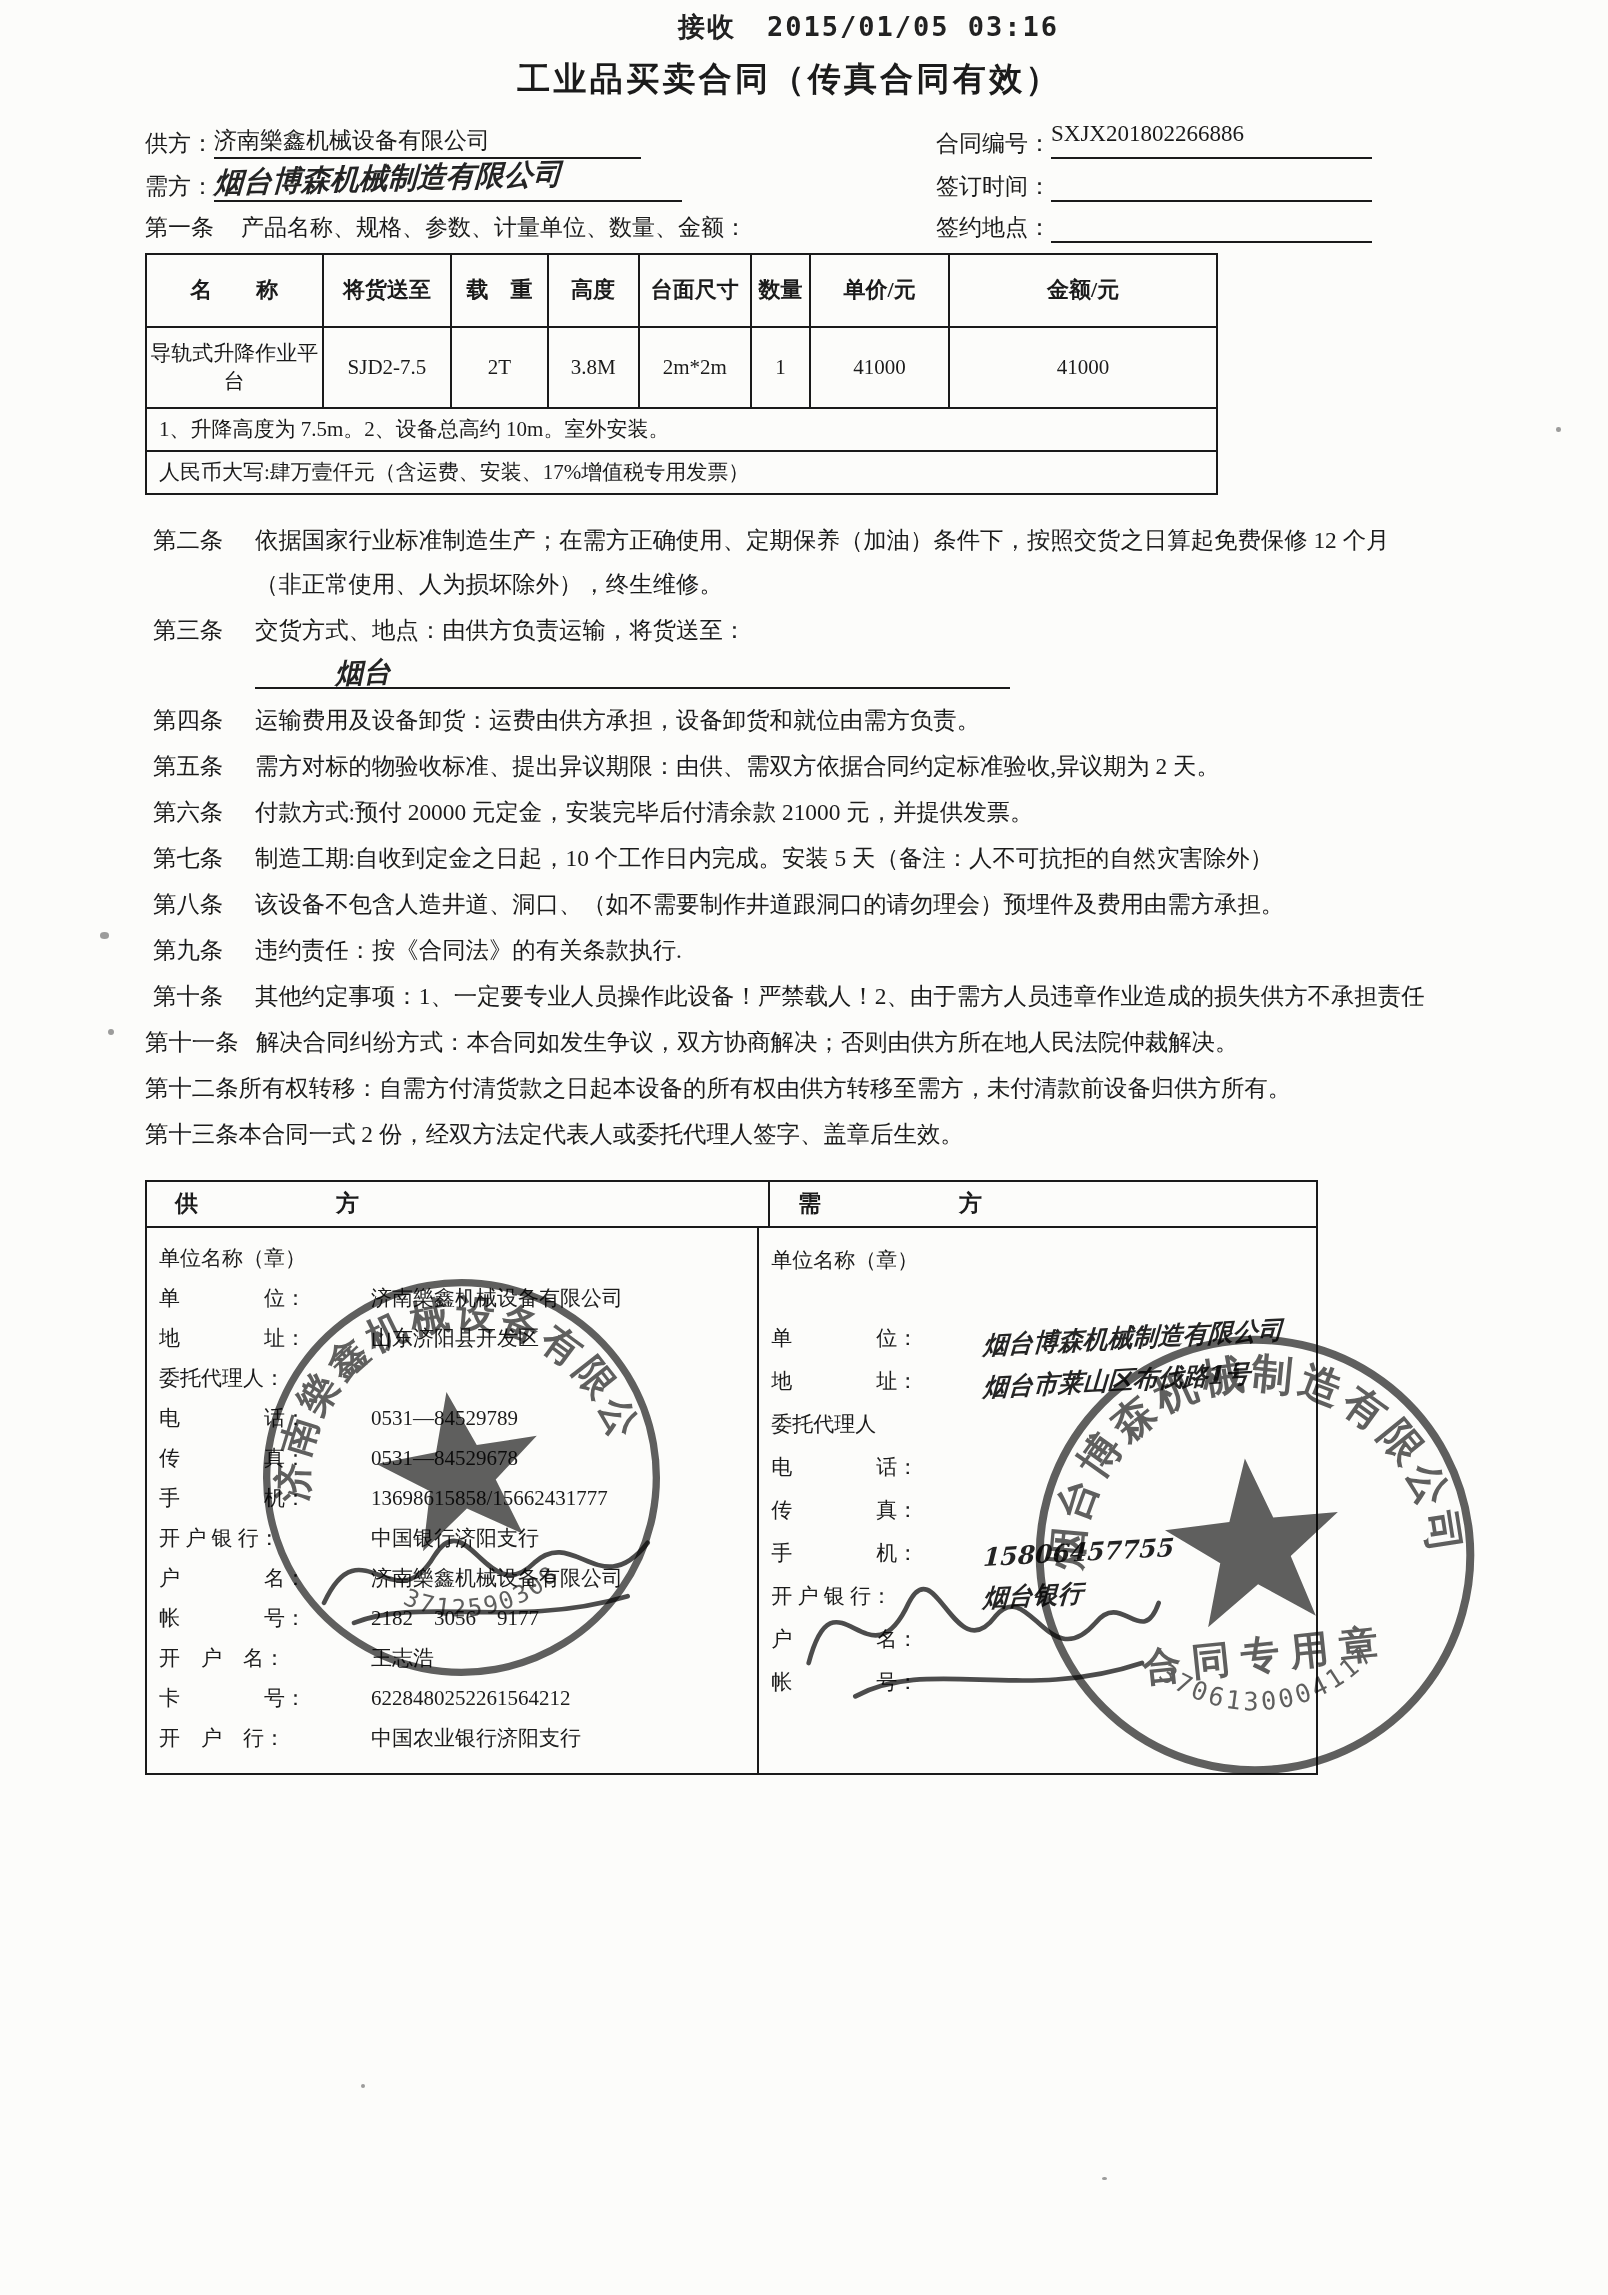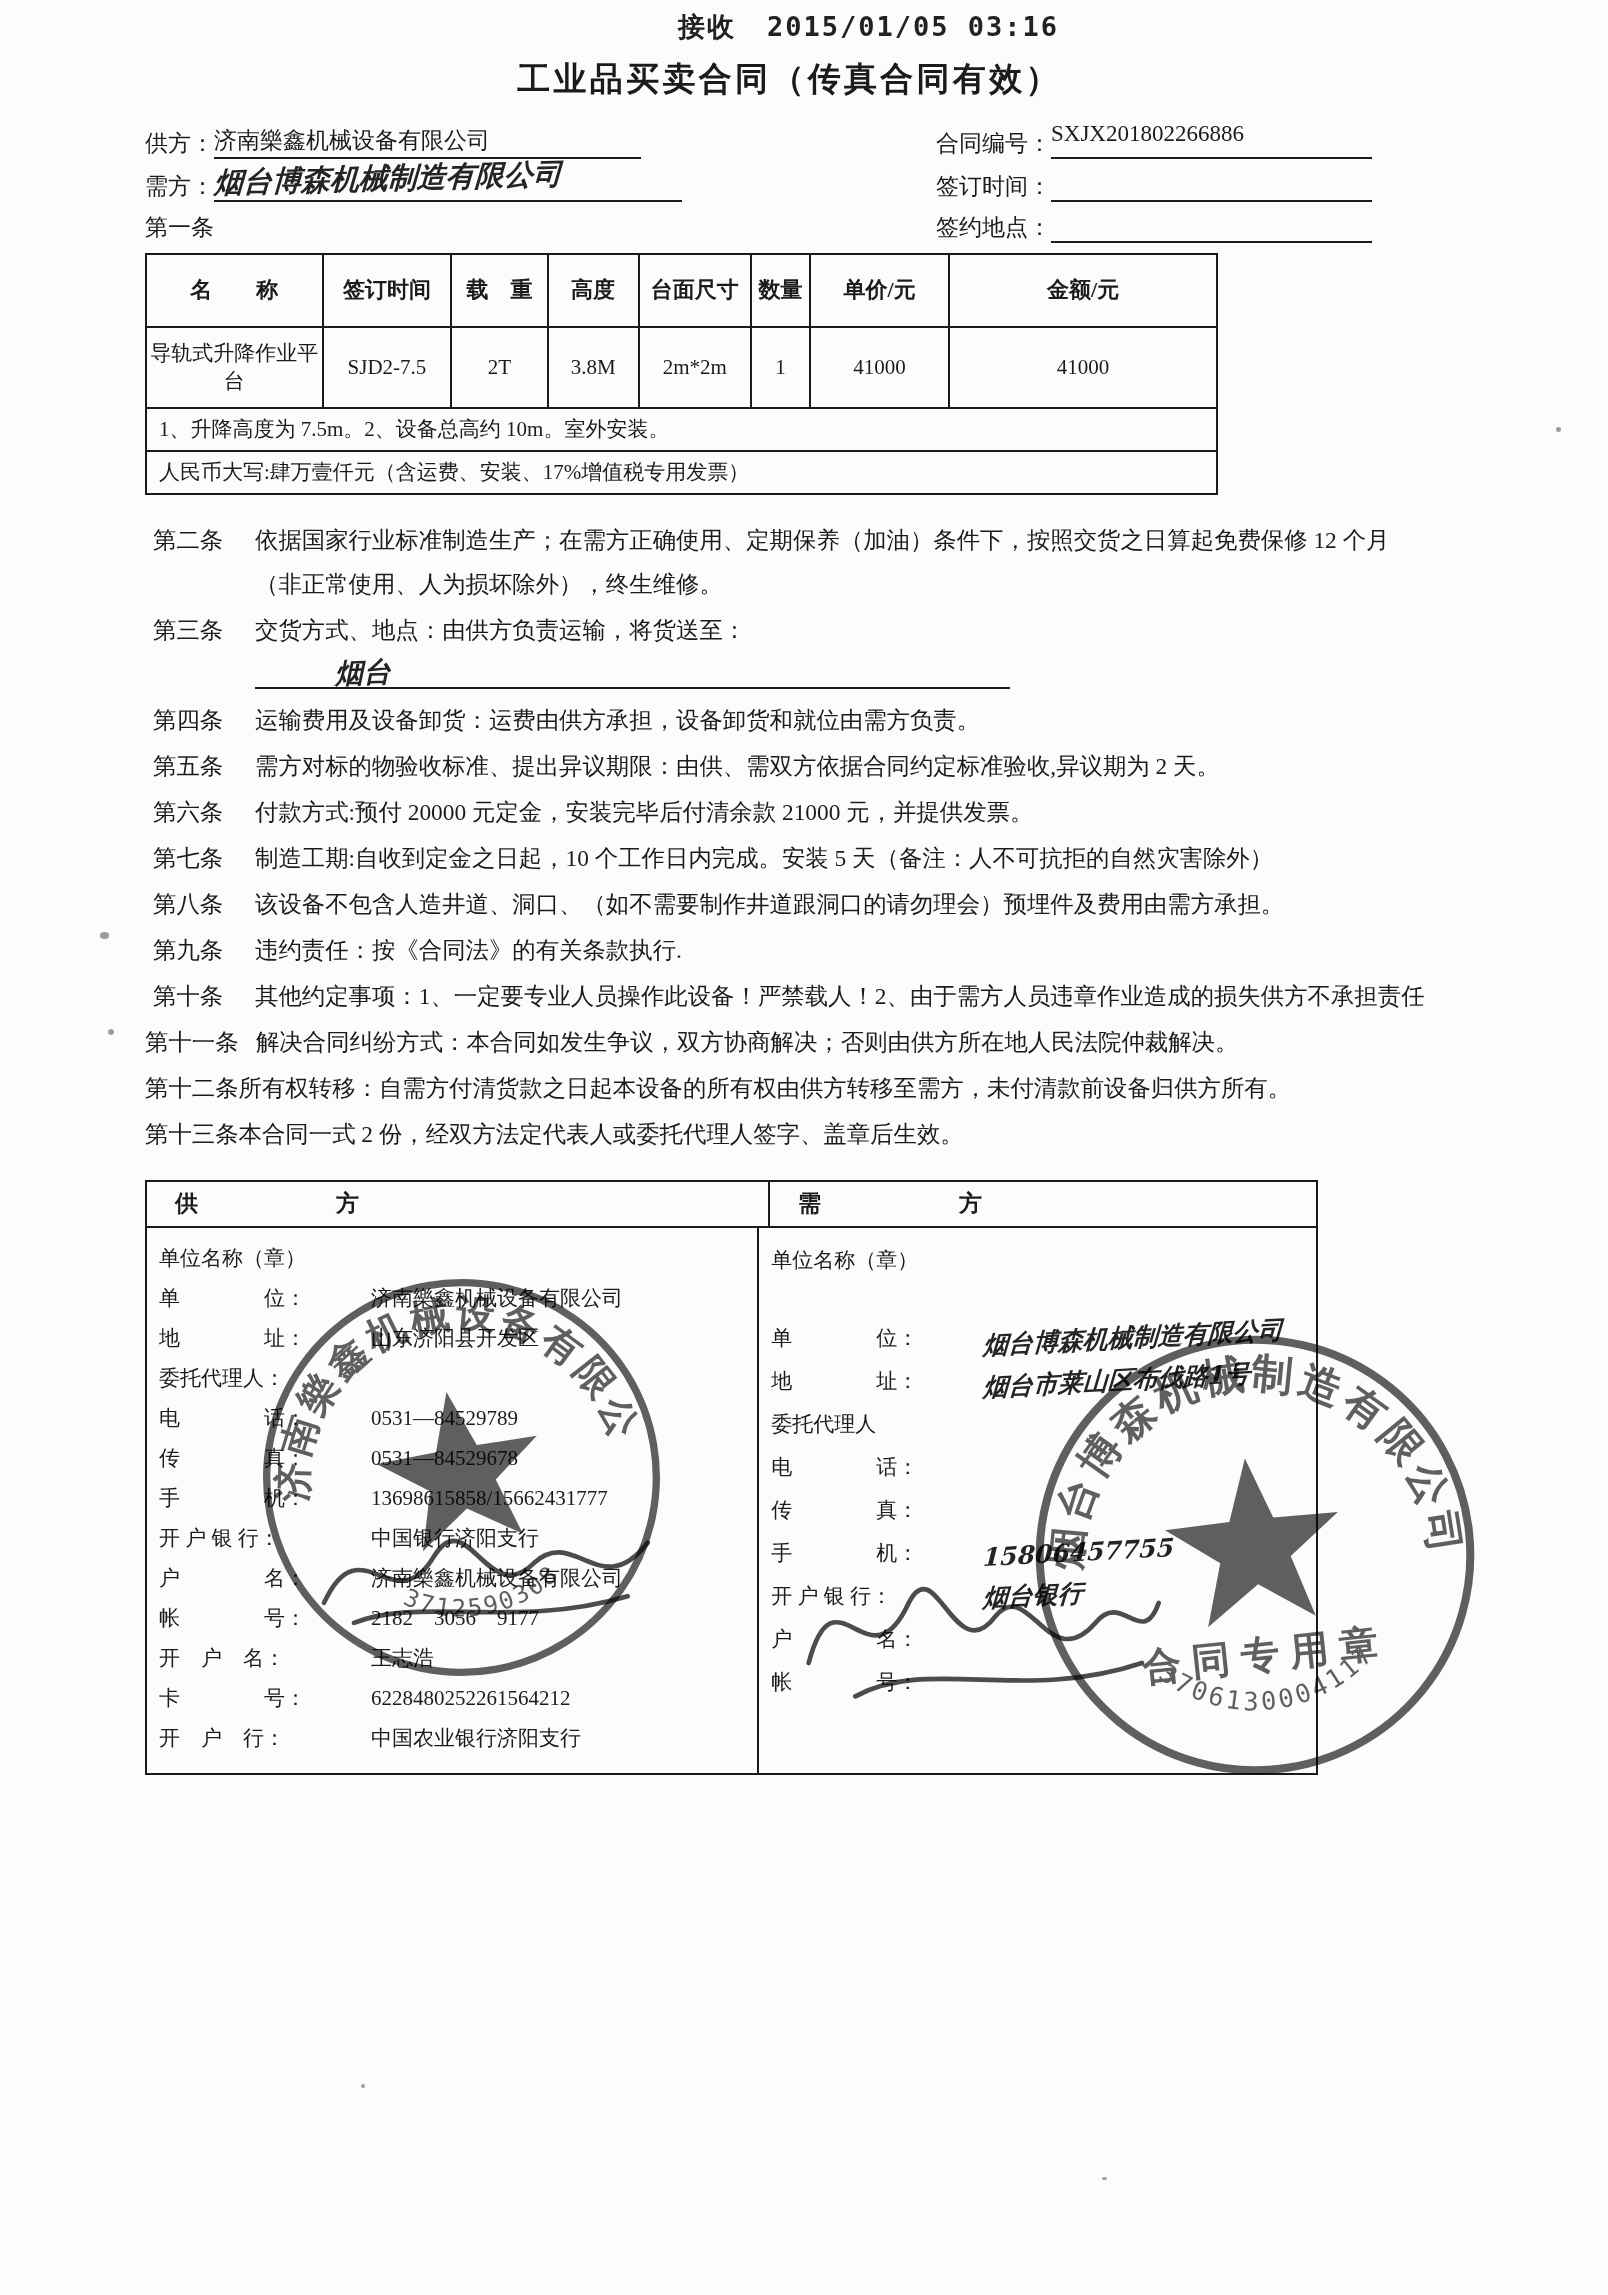--- a/index.html
+++ b/index.html
@@ -100,6 +100,7 @@
       <div class="head-row">
         <div class="head-left">
           <span style="margin-right:27px">第一条</span>
+          <span>产品名称、规格、参数、计量单位、数量、金额：</span>
         </div>
         <div class="head-right">
           <span>签约地点：</span>

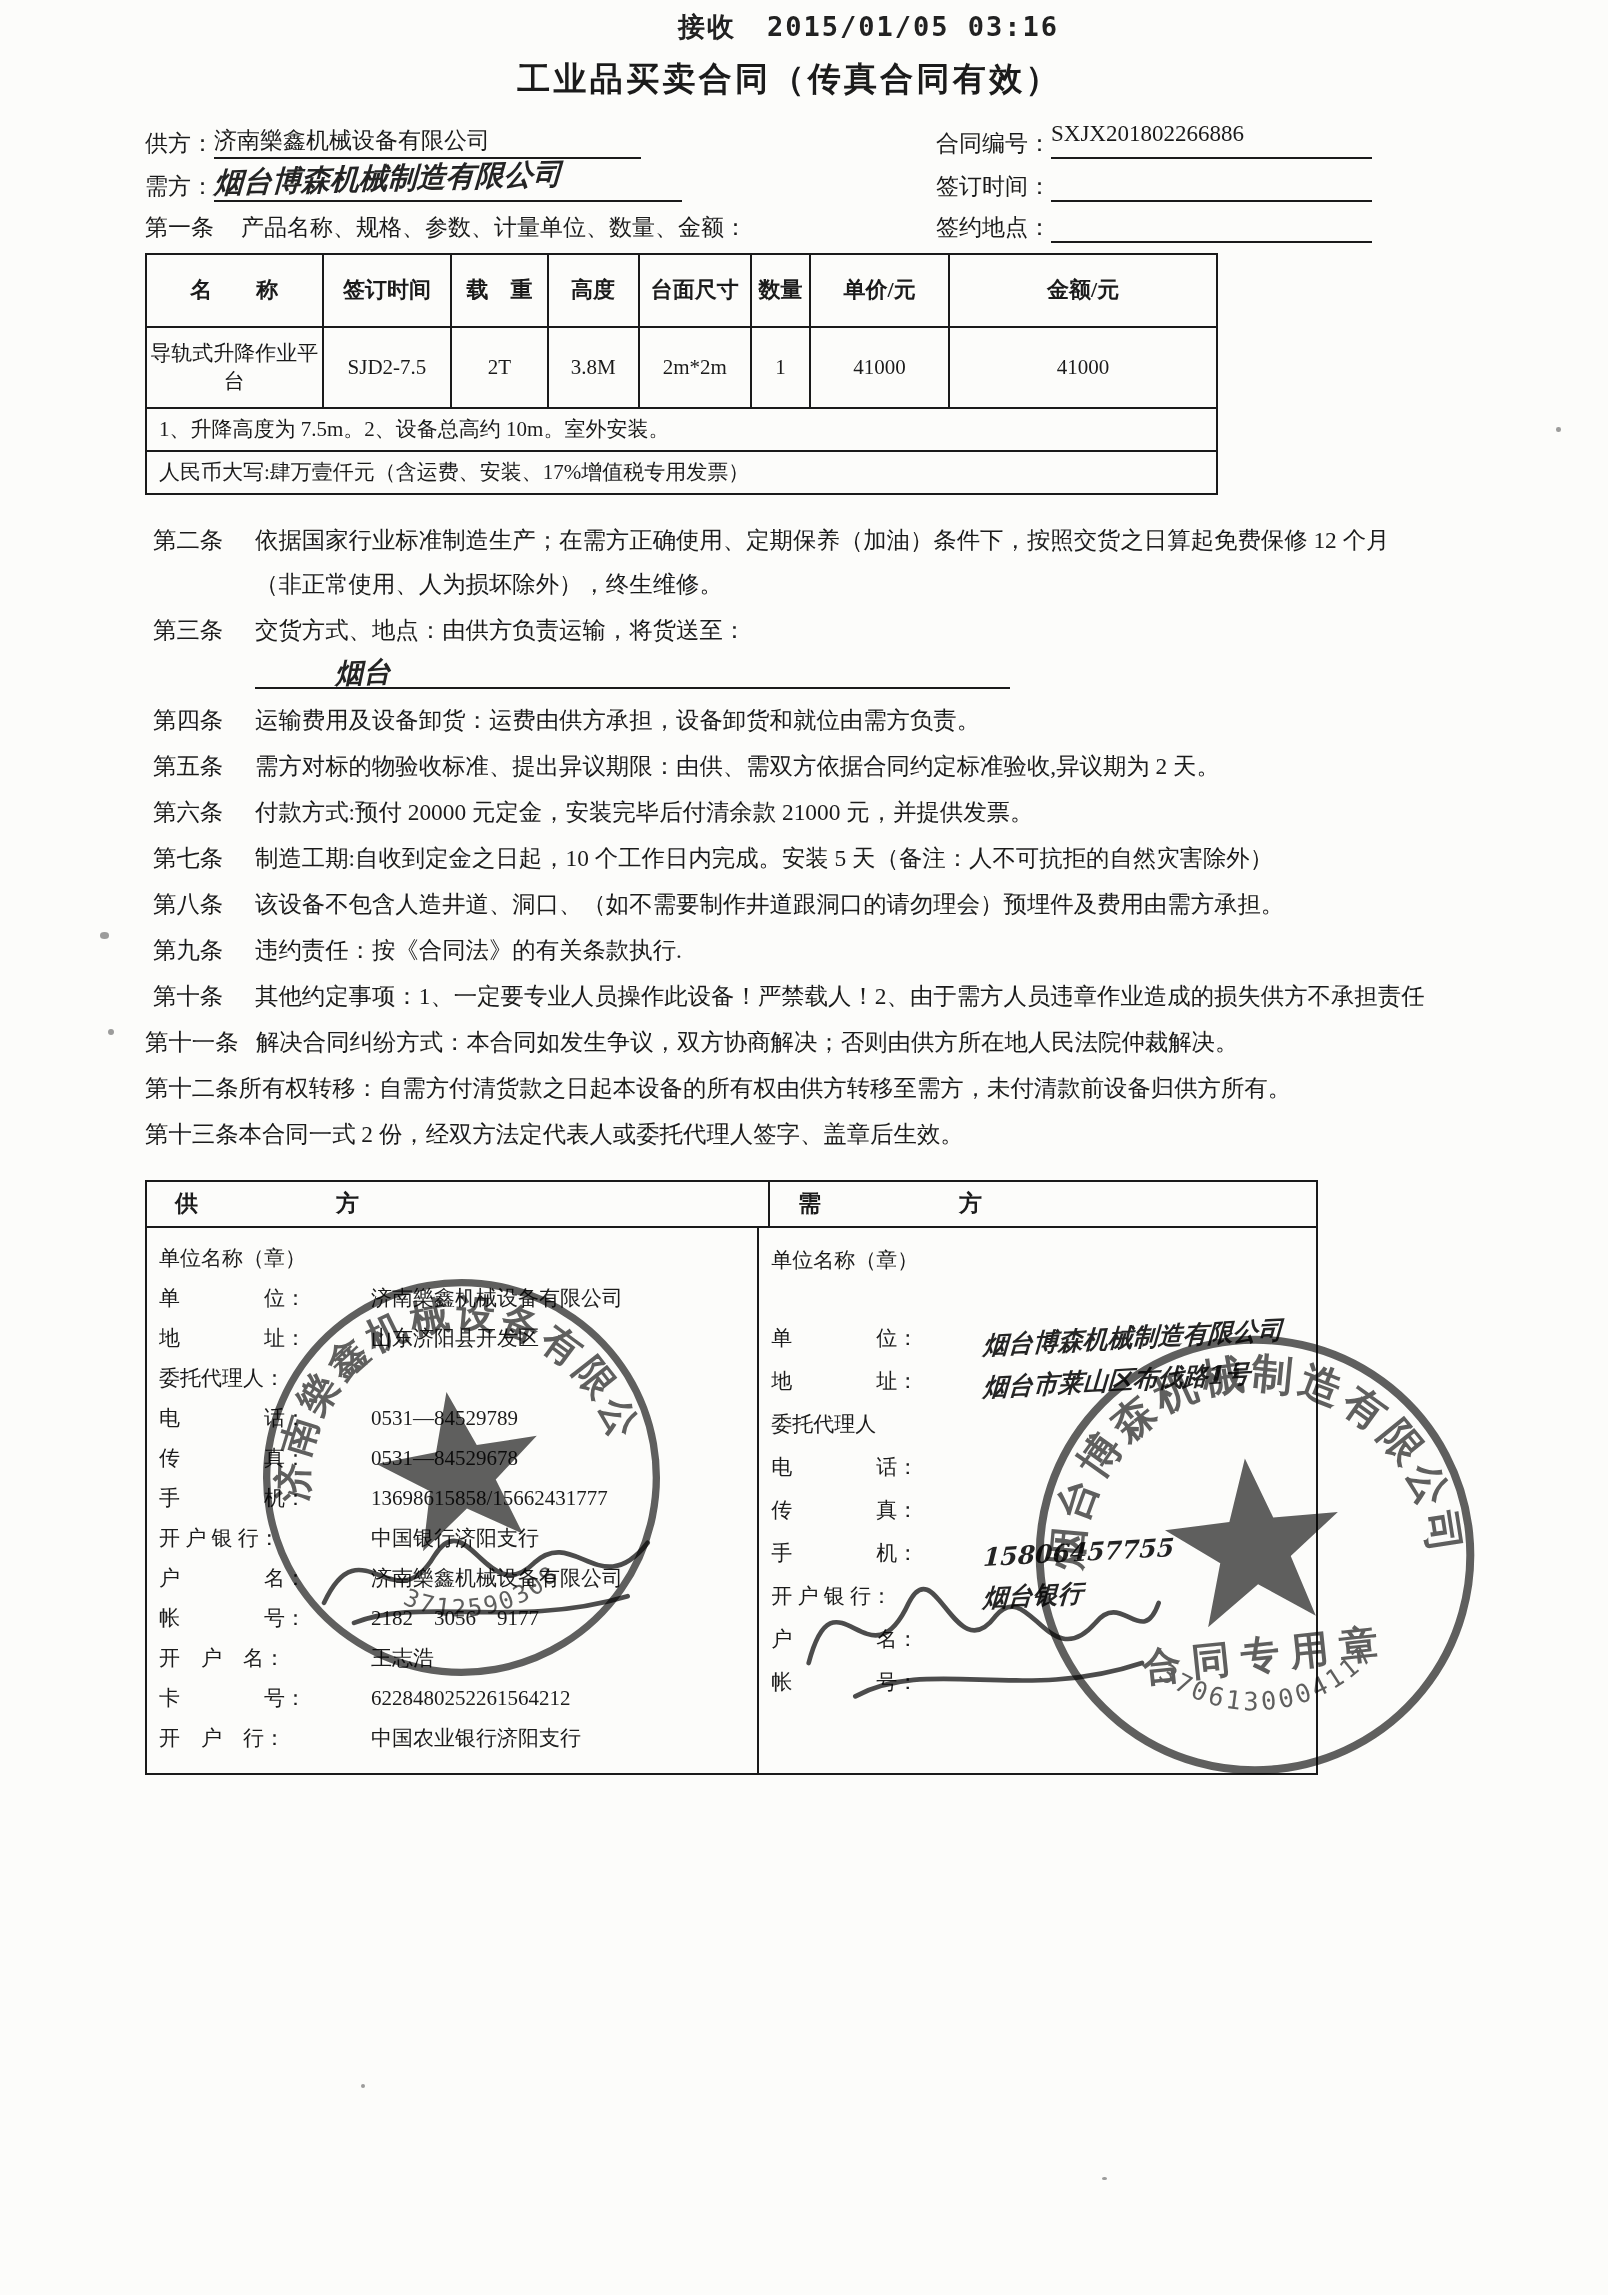--- a/index.html
+++ b/index.html
@@ -123,7 +123,7 @@
       <tbody>
           <tr class="hrow">
         <th>名　　称</th>
-        <th>签订时间</th>
+        <th>将货送至</th>
         <th>载　重</th>
         <th>高度</th>
         <th>台面尺寸</th>

